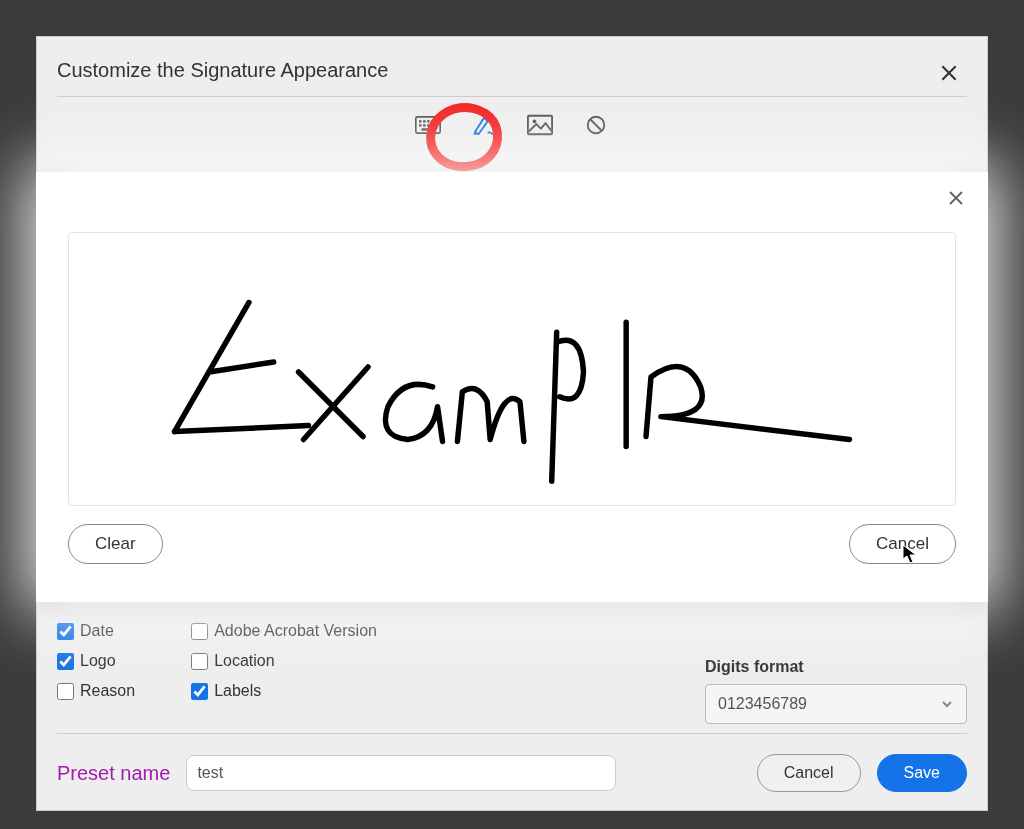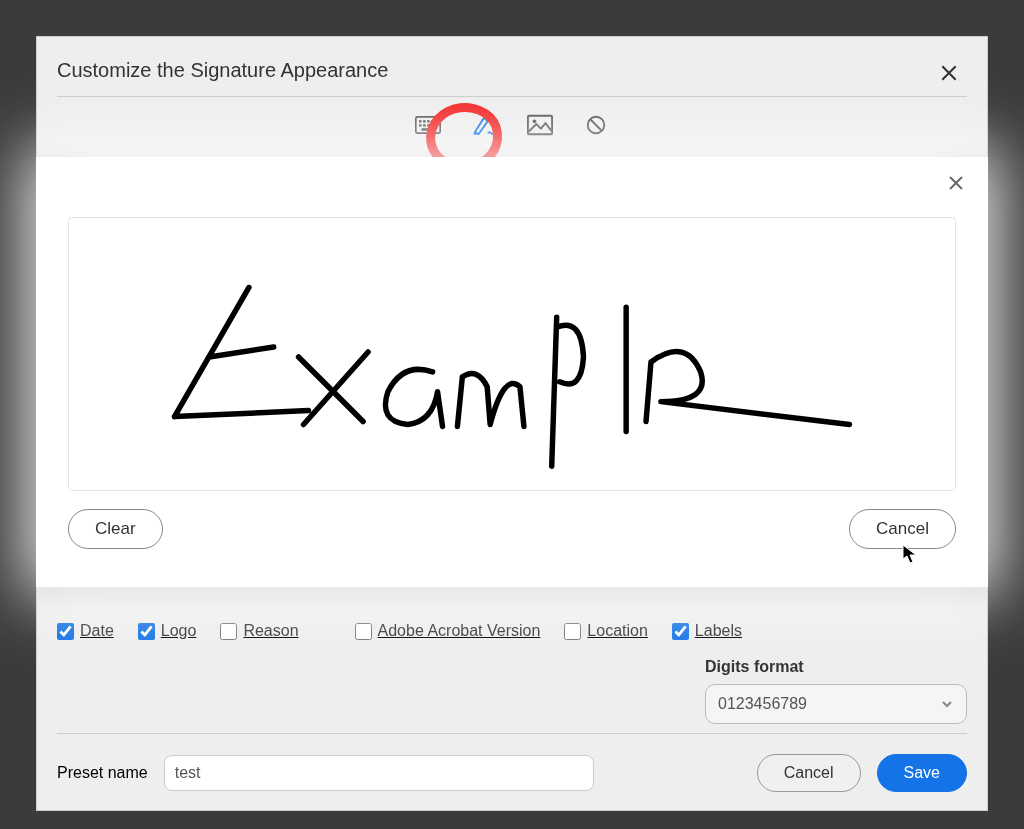--- a/index.html
+++ b/index.html
@@ -81,7 +81,7 @@
   
   .draw-panel {
     position:absolute;
-    left:36px; top:157px; right:36px; height:430px;
+    left:36px; top:172px; right:36px; height:430px;
     background:#fff;
     box-shadow: 0 0 60px 10px rgba(255,255,255,0.9), 0 6px 22px rgba(0,0,0,0.18);
     padding: 18px 32px 3px 32px;

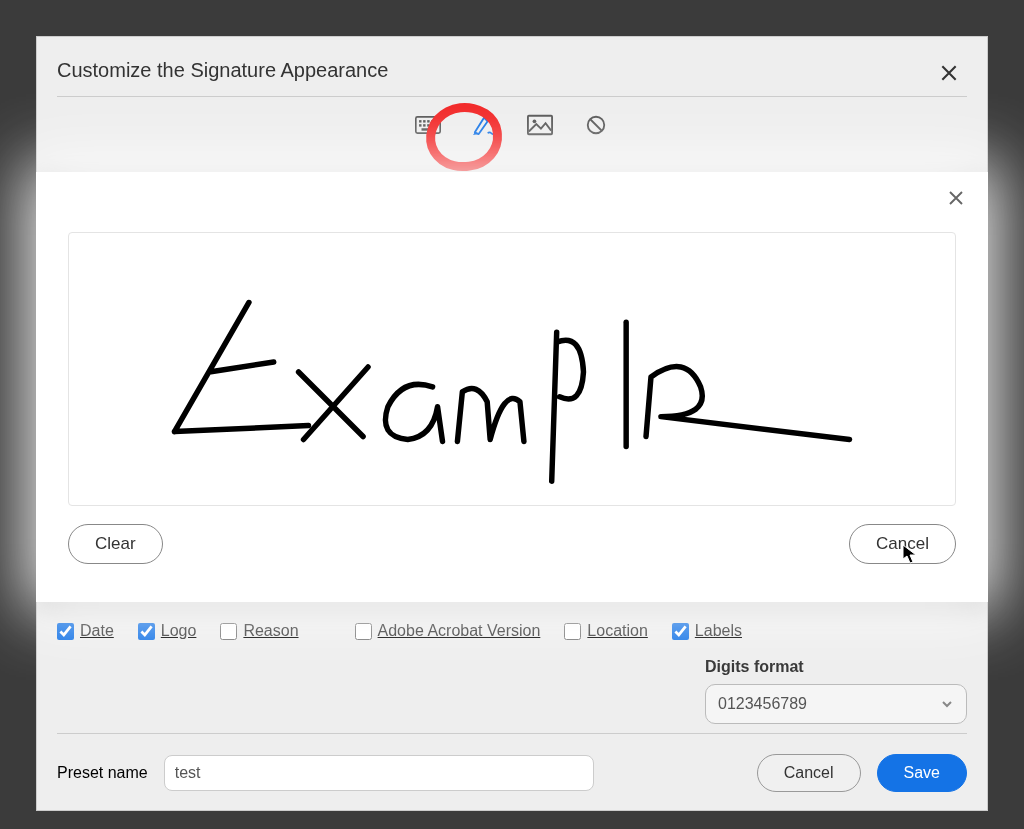--- a/index.html
+++ b/index.html
@@ -50,7 +50,7 @@
   .check-row {
     display:flex; gap: 56px;
   }
-  .check-col { display:flex; flex-direction:row; gap: 24px; text-decoration: underline; }
+  .check-col { display:flex; flex-direction:column; gap: 12px; }
   .chk { display:flex; align-items:center; gap:6px; font-size:16px; color:#333; }
   .chk input { width:17px; height:17px; accent-color:#1473e6; }
   .right-panel {

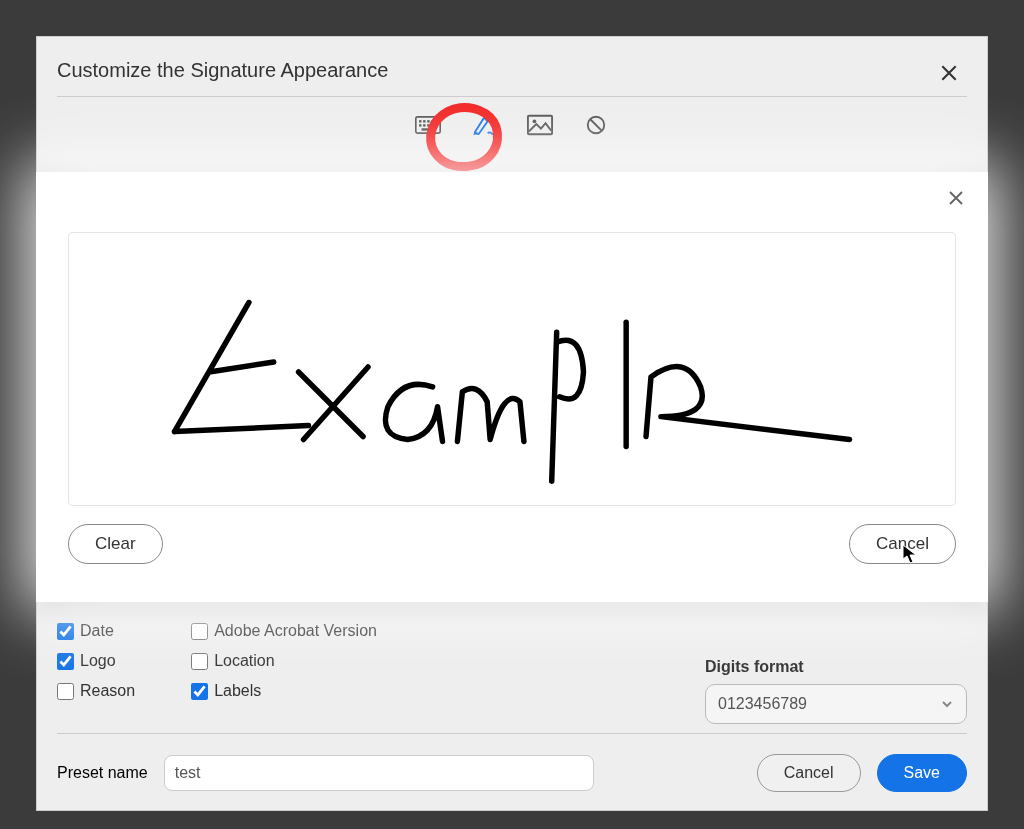--- a/index.html
+++ b/index.html
@@ -58,7 +58,7 @@
   }
   .digits-label { font-size:16px; font-weight:600; color:#333; margin-top:20px; margin-bottom:8px;}
   .digits-select {
-    width:262px; height:40px; border:1px solid #bbb; border-radius:10px; background:#f5f5f5;
+    width:262px; height:40px; border:1px solid #bbb; border-radius:4px; background:#f5f5f5;
     display:flex; align-items:center; justify-content:space-between; padding:0 12px; color:#555; font-size:16px;
   }
   .preset-row {

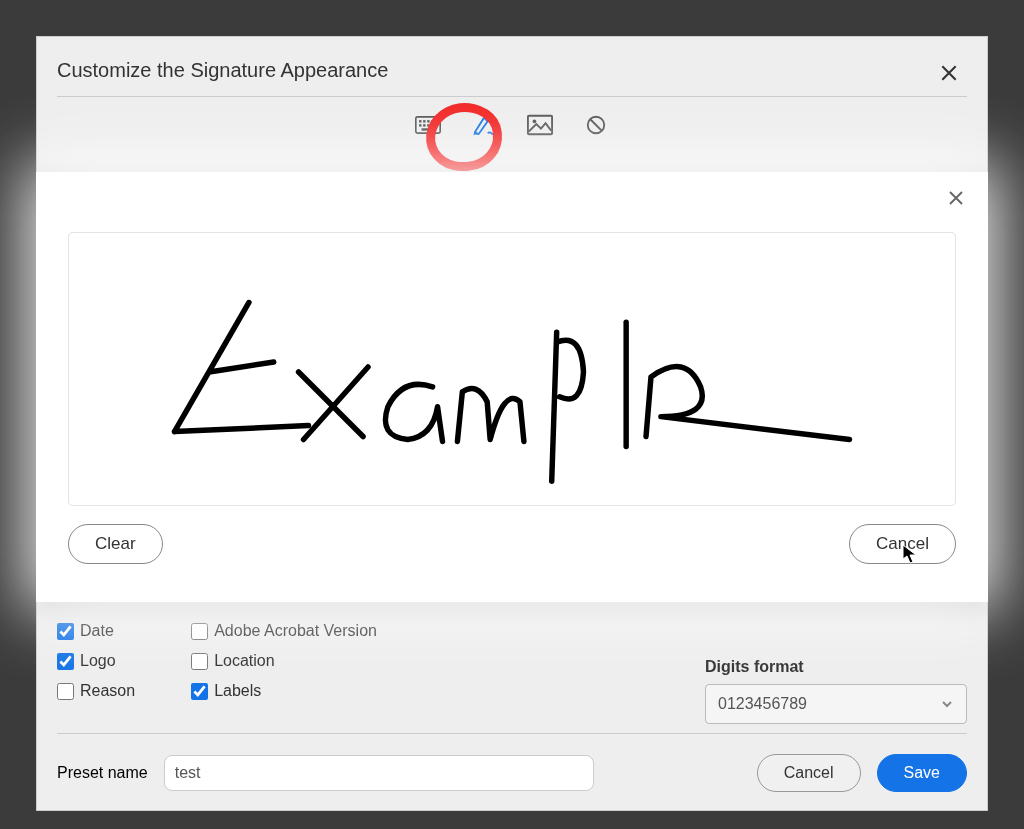--- a/index.html
+++ b/index.html
@@ -66,7 +66,7 @@
     position:absolute; left:0; bottom:0; right:0;
     border-top:1px solid #ccc; padding-top:20px;
   }
-  .preset-label { font-size:16px; color:#000000; }
+  .preset-label { font-size:20px; color:#a21caf; }
   .preset-input {
     width:430px; height:36px; border:1px solid #ccc; border-radius:8px;
     padding:0 10px; font-size:16px; color:#555; background:#fff;

